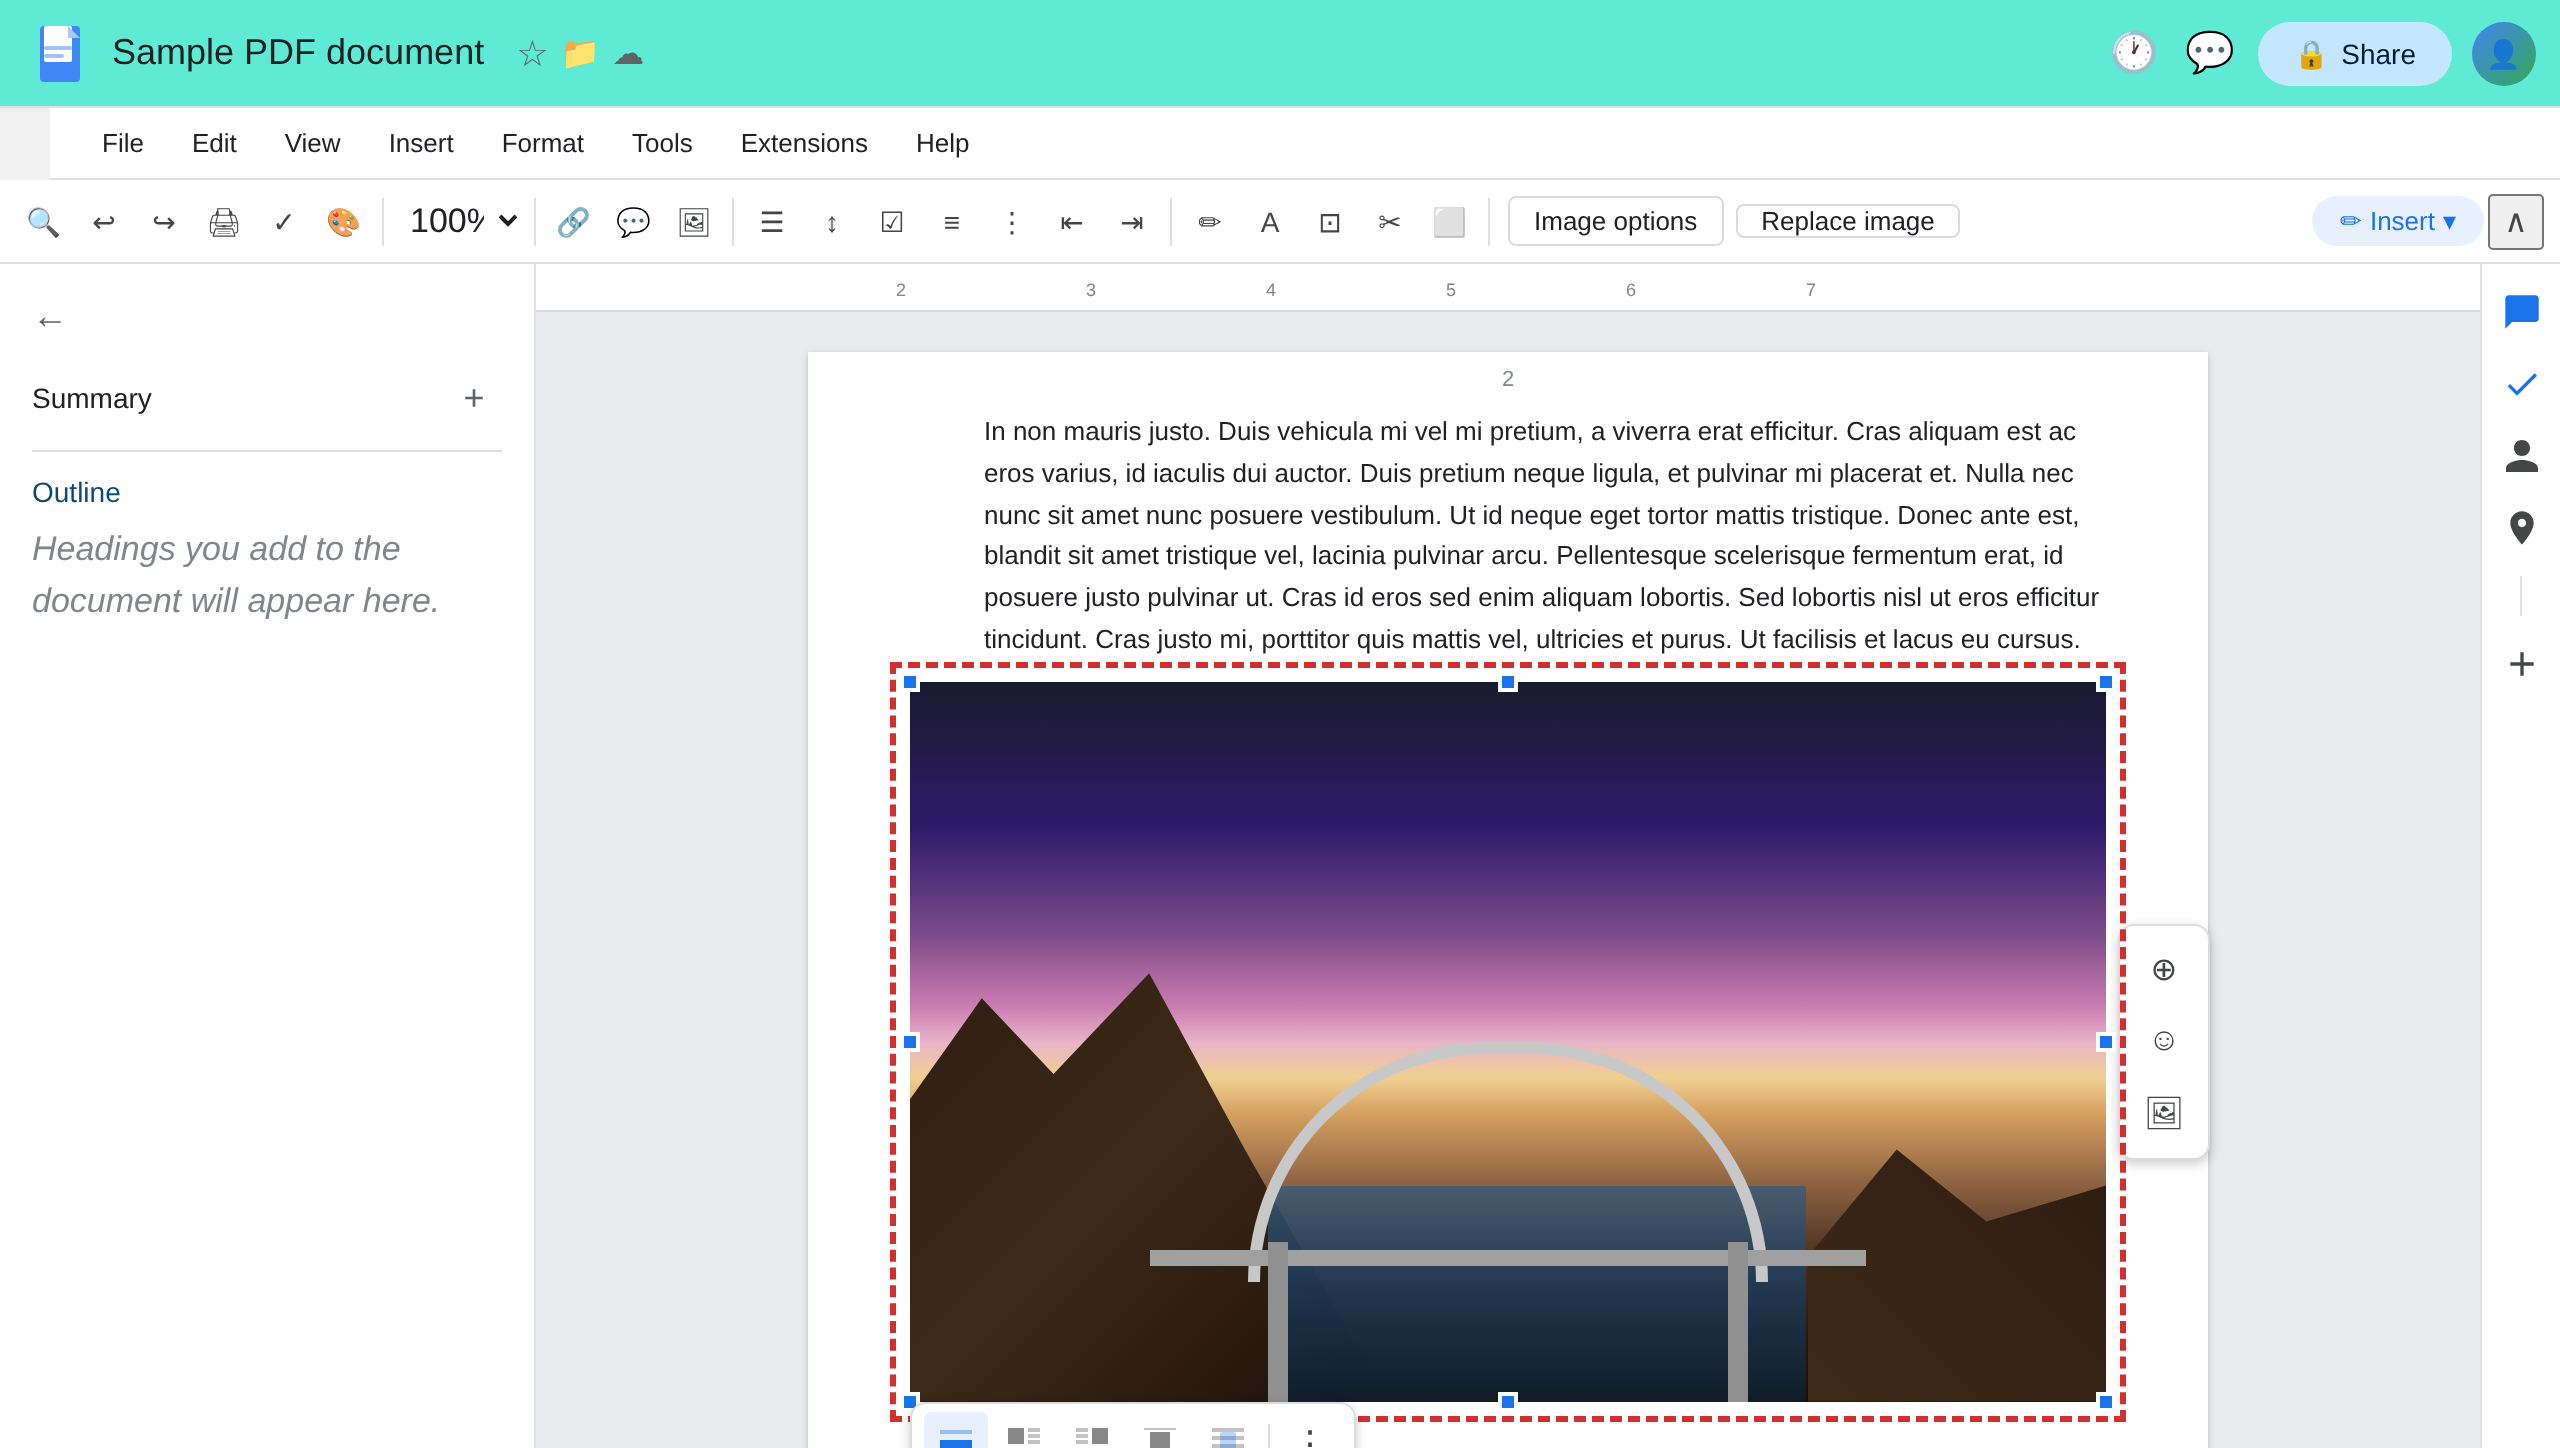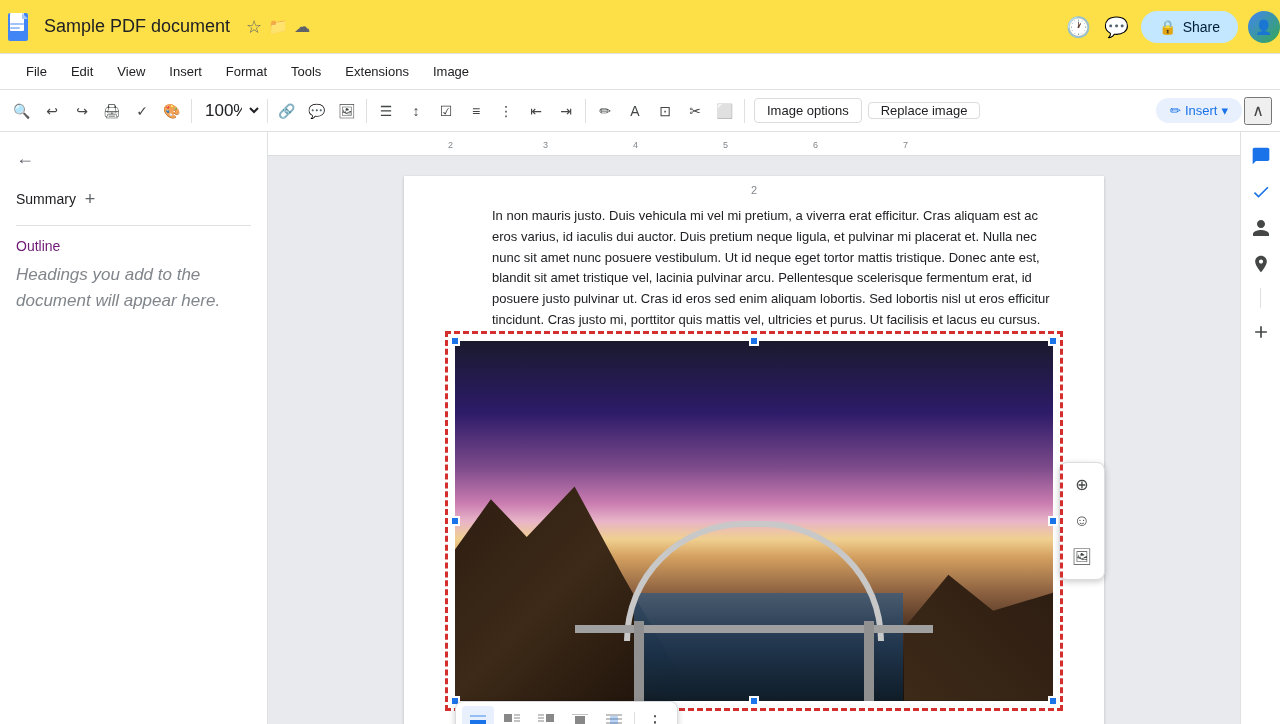--- a/index.html
+++ b/index.html
@@ -10,8 +10,8 @@
       display: flex;
       align-items: center;
       height: 54px;
-      background: #fde047;
-      padding: 0 0;
+      background: #5eead4;
+      padding: 0 12px;
       border-bottom: 1px solid #e0e0e0;
     }
     .title-bar-left {

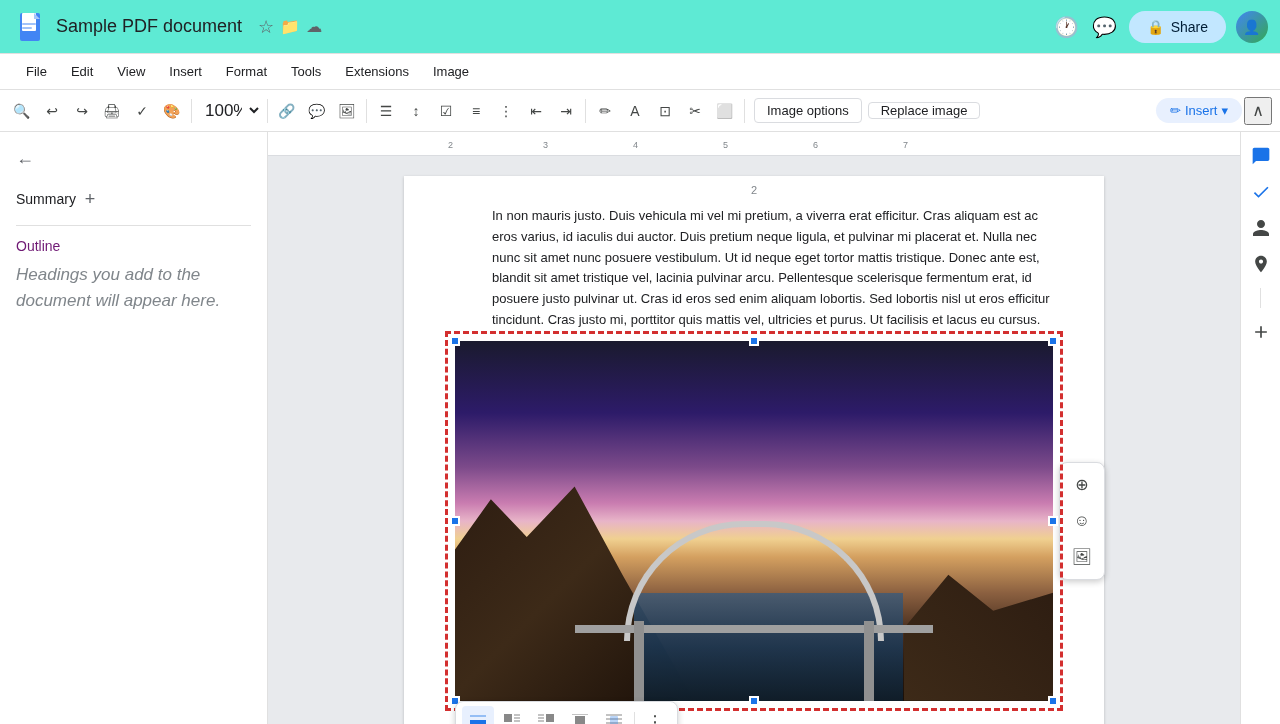--- a/index.html
+++ b/index.html
@@ -71,6 +71,7 @@
       padding: 0 16px;
       border-bottom: 1px solid #e0e0e0;
       gap: 4px;
+      margin-left: 25px;
     }
     .menu-item {
       padding: 4px 10px;

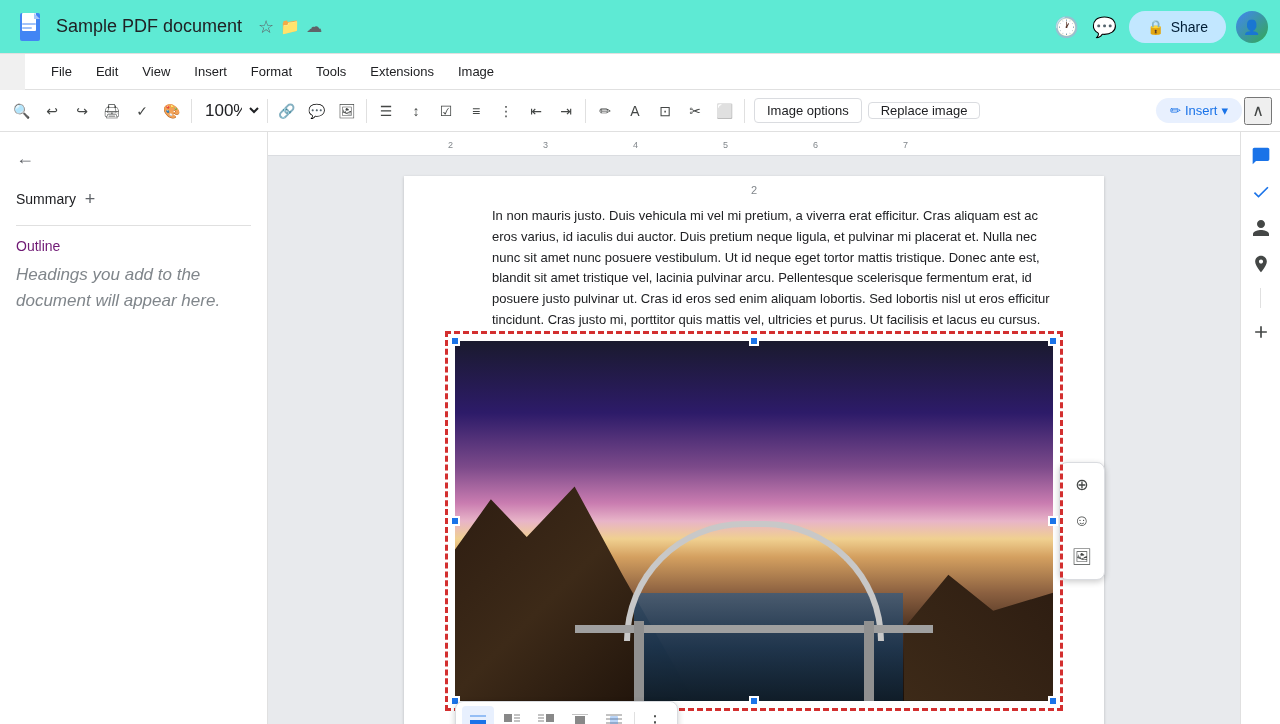--- a/index.html
+++ b/index.html
@@ -550,7 +550,7 @@
   <span class="menu-item">Format</span>
   <span class="menu-item">Tools</span>
   <span class="menu-item">Extensions</span>
-  <span class="menu-item">Image</span>
+  <span class="menu-item">Help</span>
 </div>
 
 <div class="toolbar">

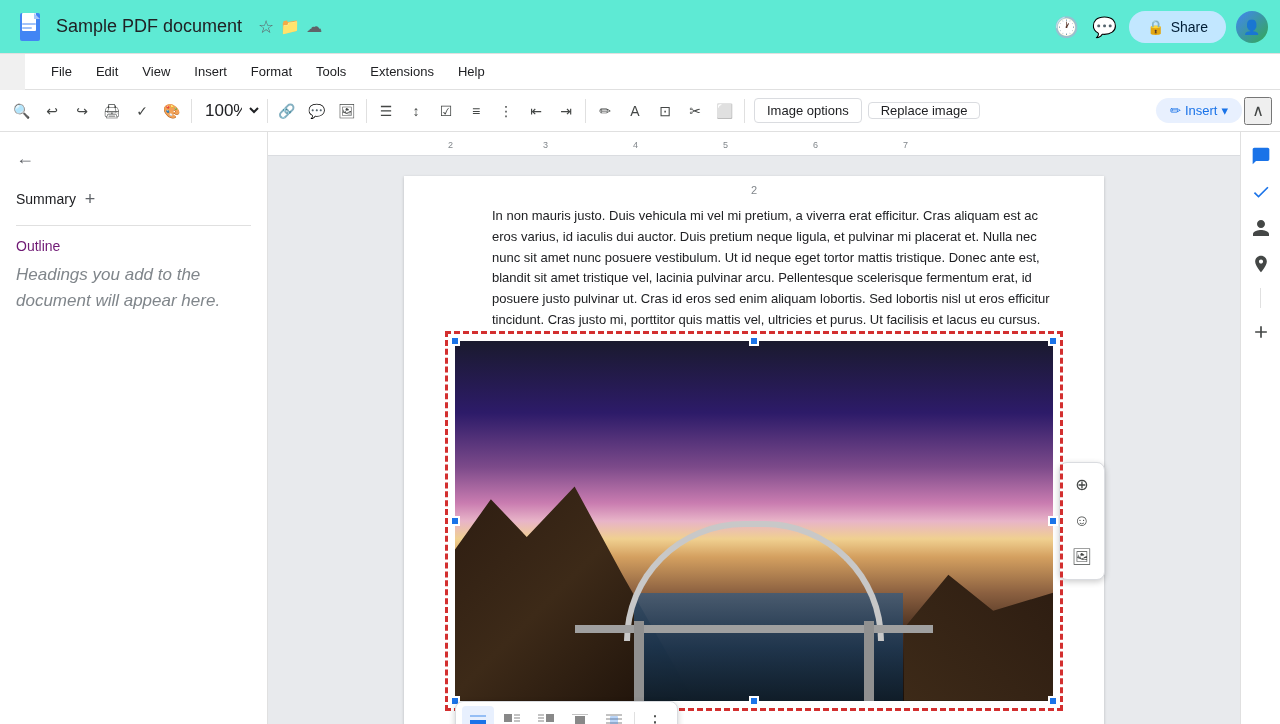--- a/index.html
+++ b/index.html
@@ -192,7 +192,7 @@
     .sidebar-summary {
       display: flex;
       align-items: center;
-      justify-content: flex-start;
+      justify-content: space-between;
       font-size: 14px;
       font-weight: 500;
       color: #202124;

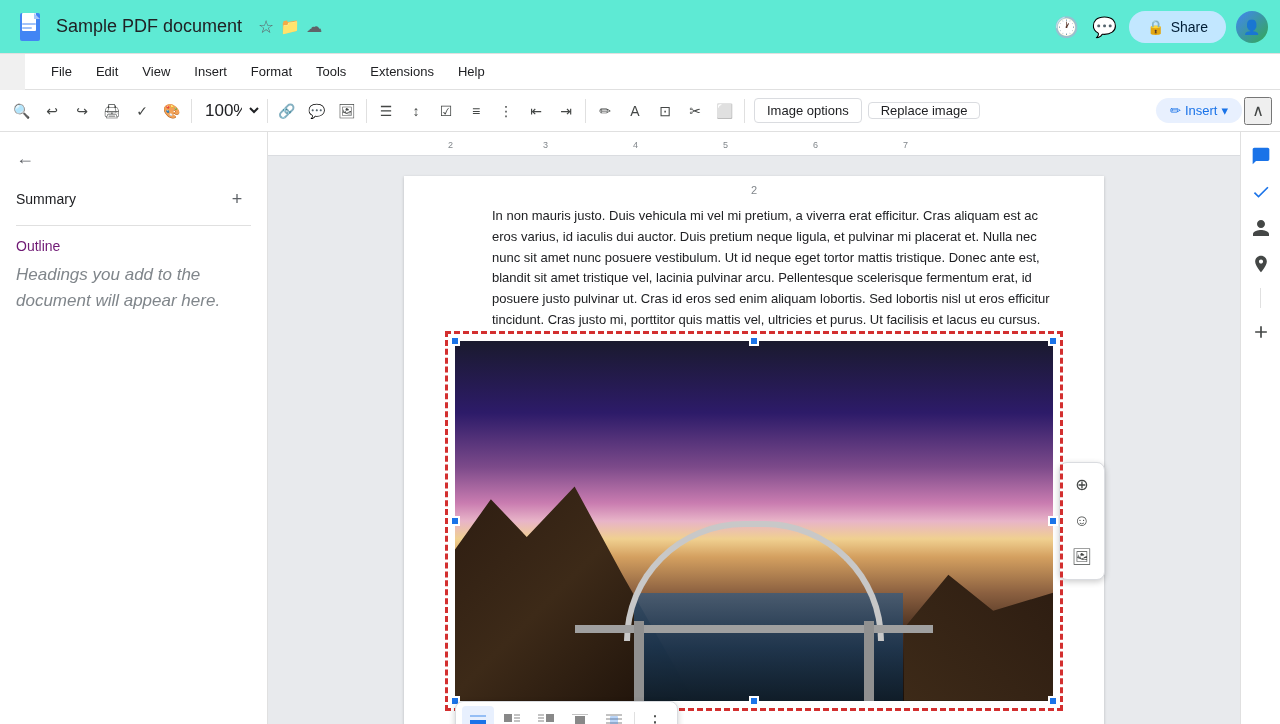--- a/index.html
+++ b/index.html
@@ -206,7 +206,7 @@
     .sidebar-outline-label {
       font-size: 14px;
       font-weight: 500;
-      color: #701a75;
+      color: #0c4a6e;
       margin-bottom: 8px;
     }
     .sidebar-outline-hint {

